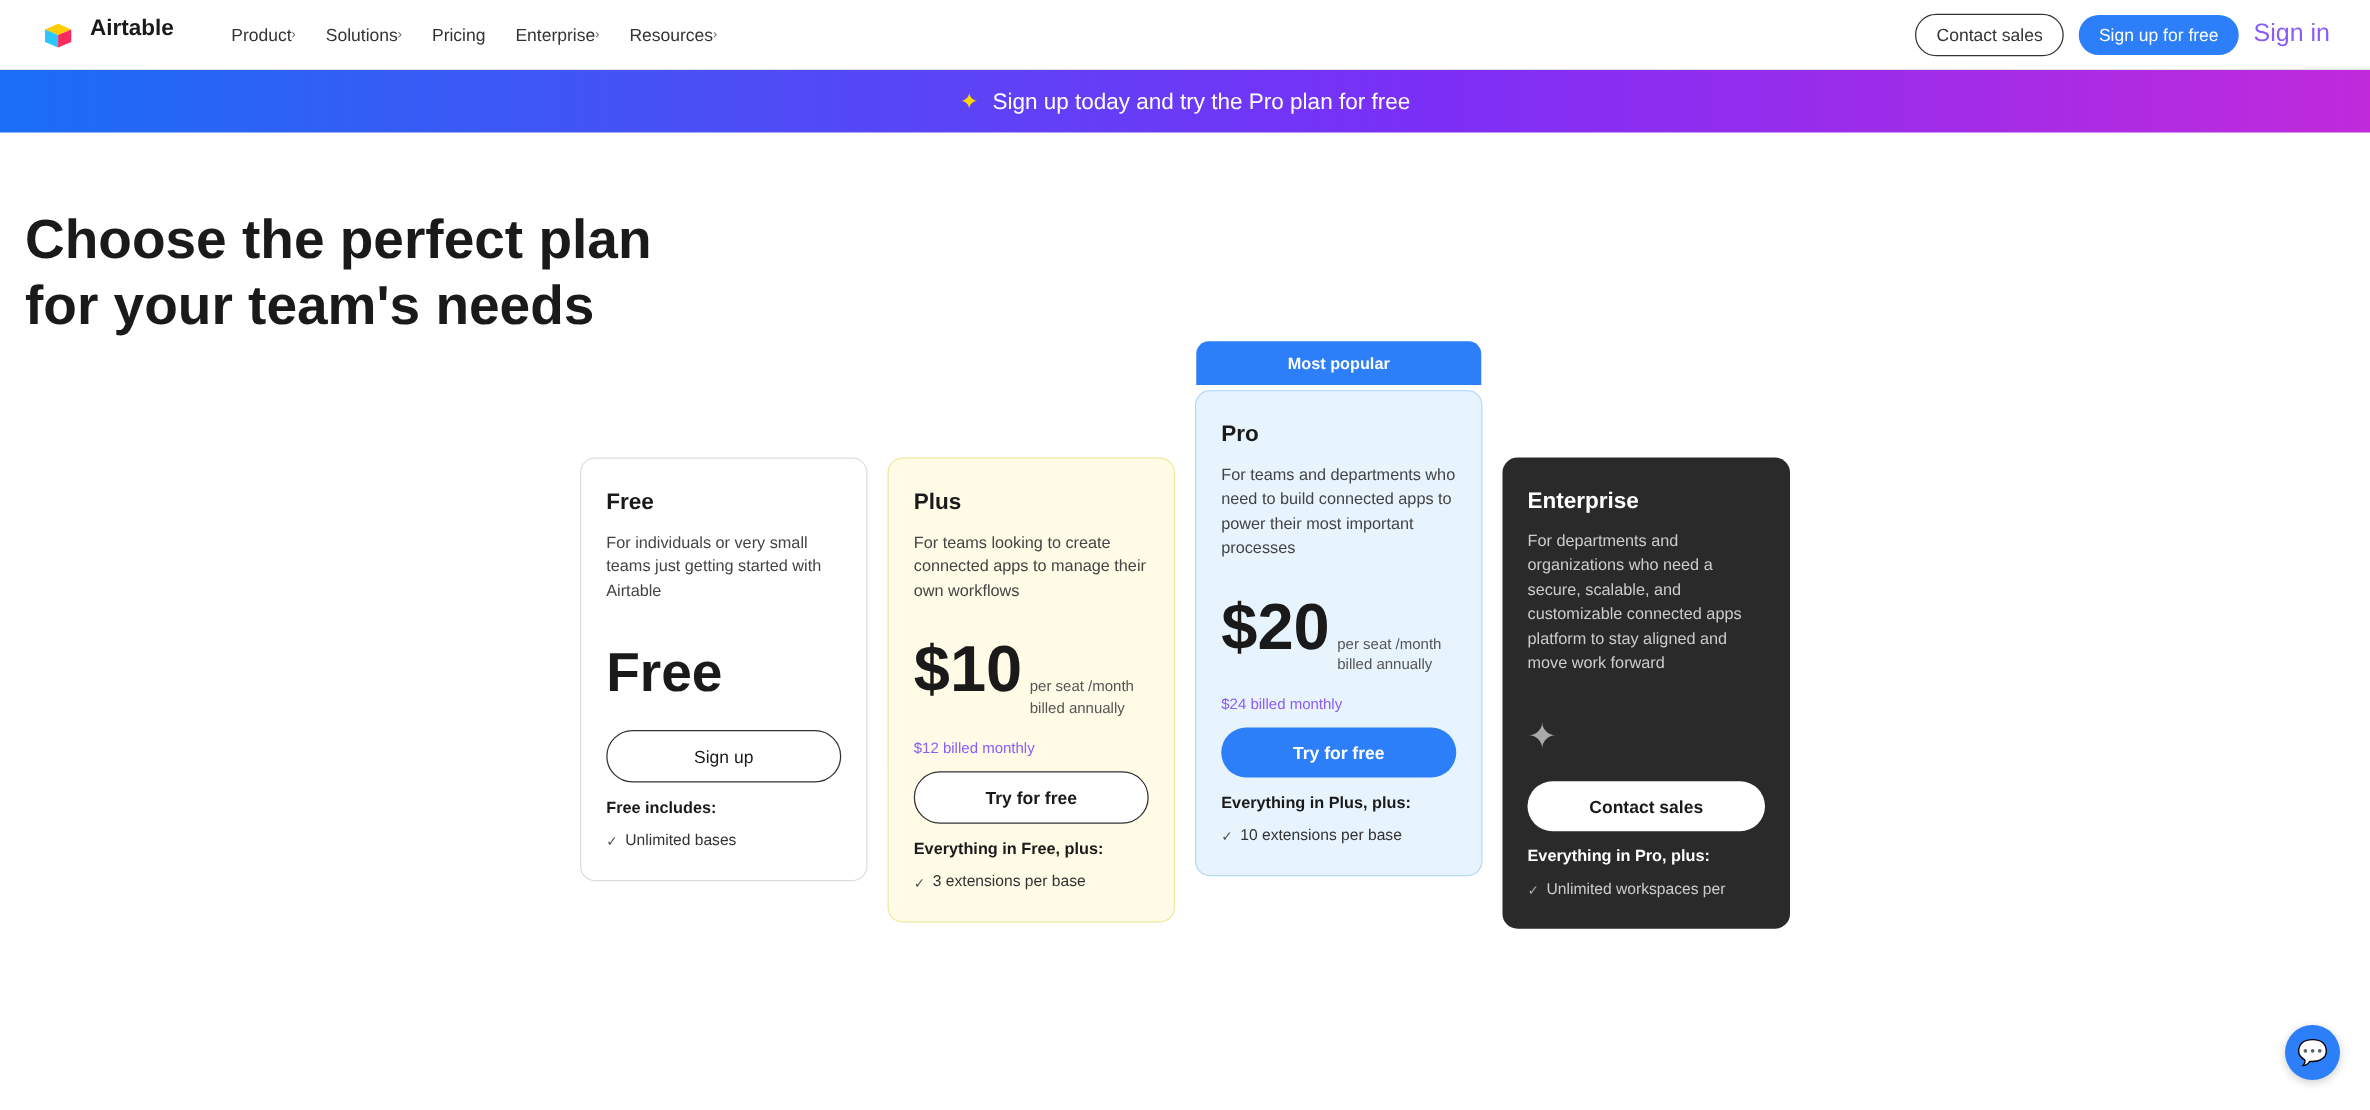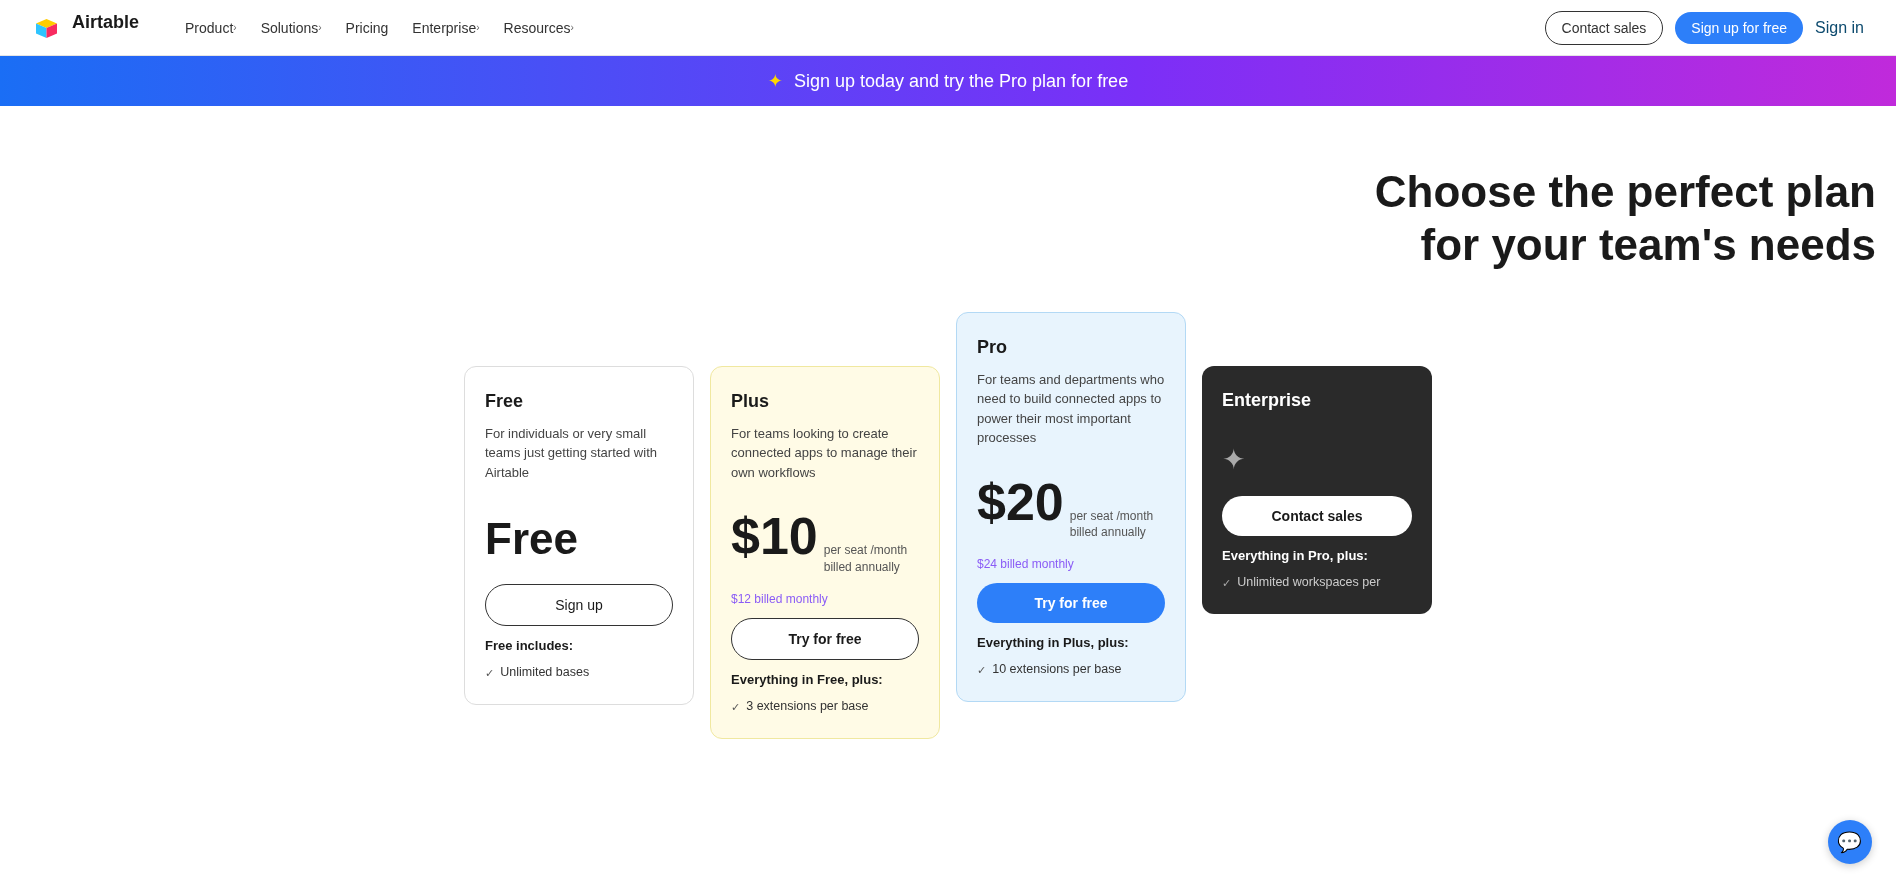--- a/index.html
+++ b/index.html
@@ -29,7 +29,7 @@
       padding: 8px 16px; border-radius: 20px;
       font-size: 14px; background: #2d7ff9; color: #fff; border: none; cursor: pointer;
     }
-    .nav-signin { font-size: 16px; color: #0c4a6e; cursor: pointer; text-align: right; }
+    .nav-signin { font-size: 20px; color: #8b5cf6; cursor: pointer; text-align: right; }
 
     
     .banner {

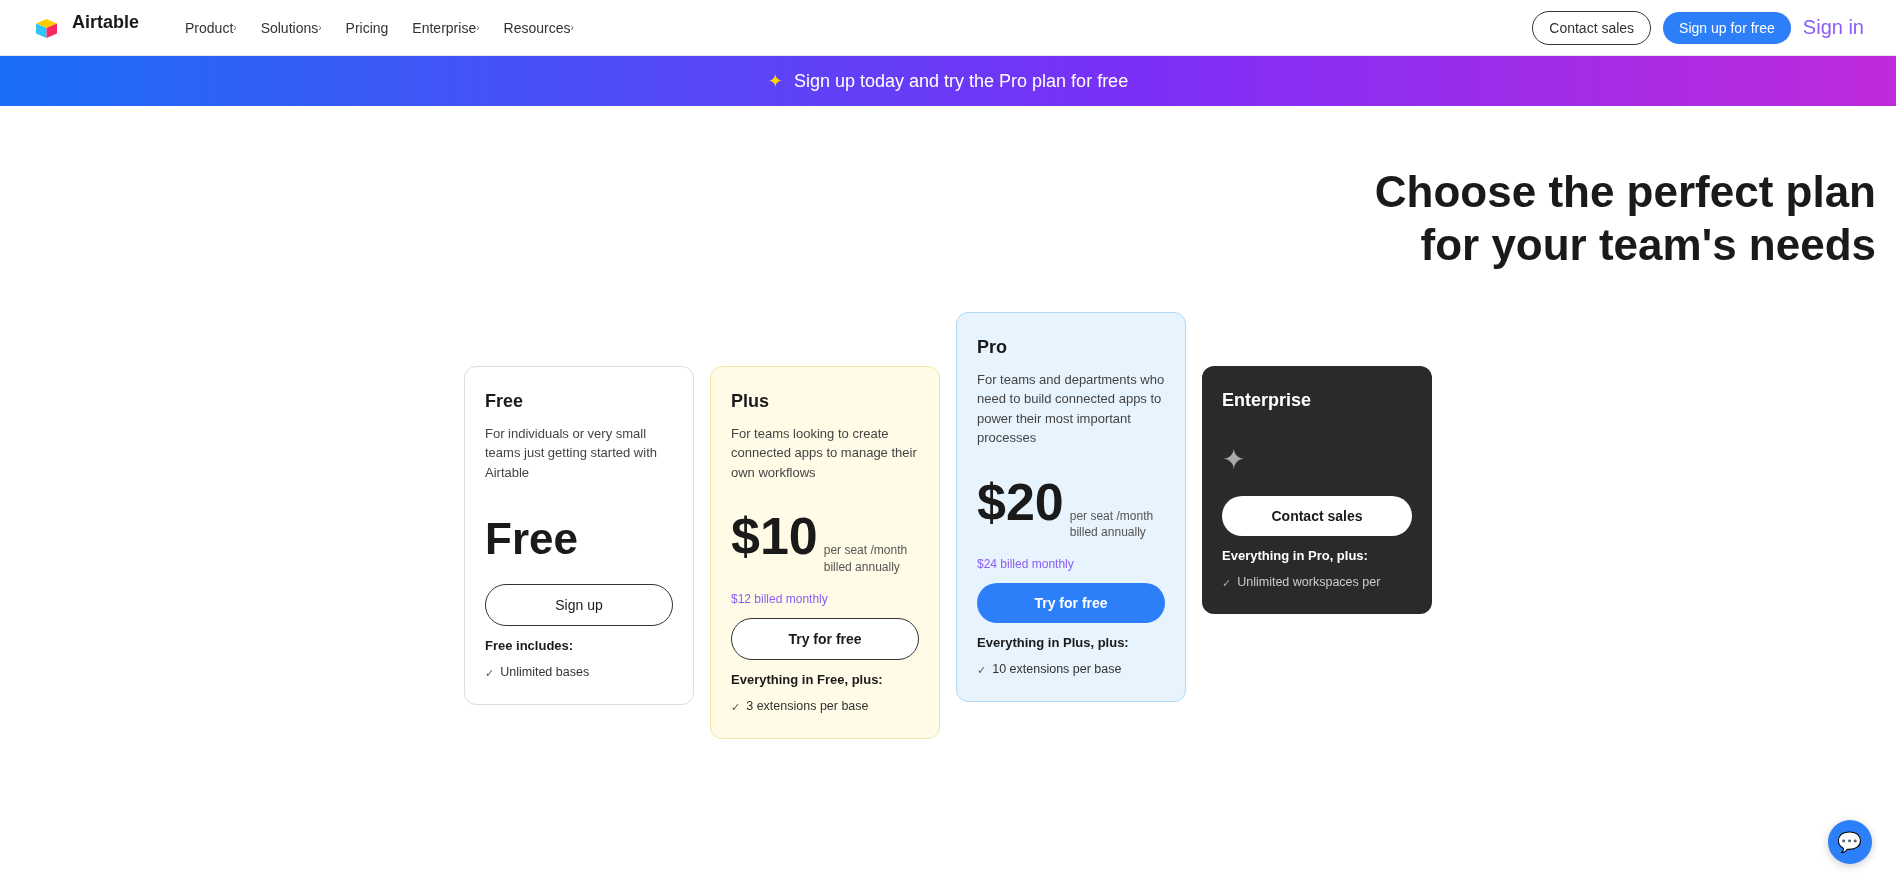--- a/index.html
+++ b/index.html
@@ -40,7 +40,7 @@
     .banner-star { color: #ffd700; margin-right: 6px; }
 
     
-    .hero { text-align: right; padding: 60px 20px 40px; }
+    .hero { text-align: left; padding: 60px 20px 40px; }
     .hero-title { font-size: 44px; font-weight: 700; color: #1a1a1a; line-height: 1.2; }
 
     

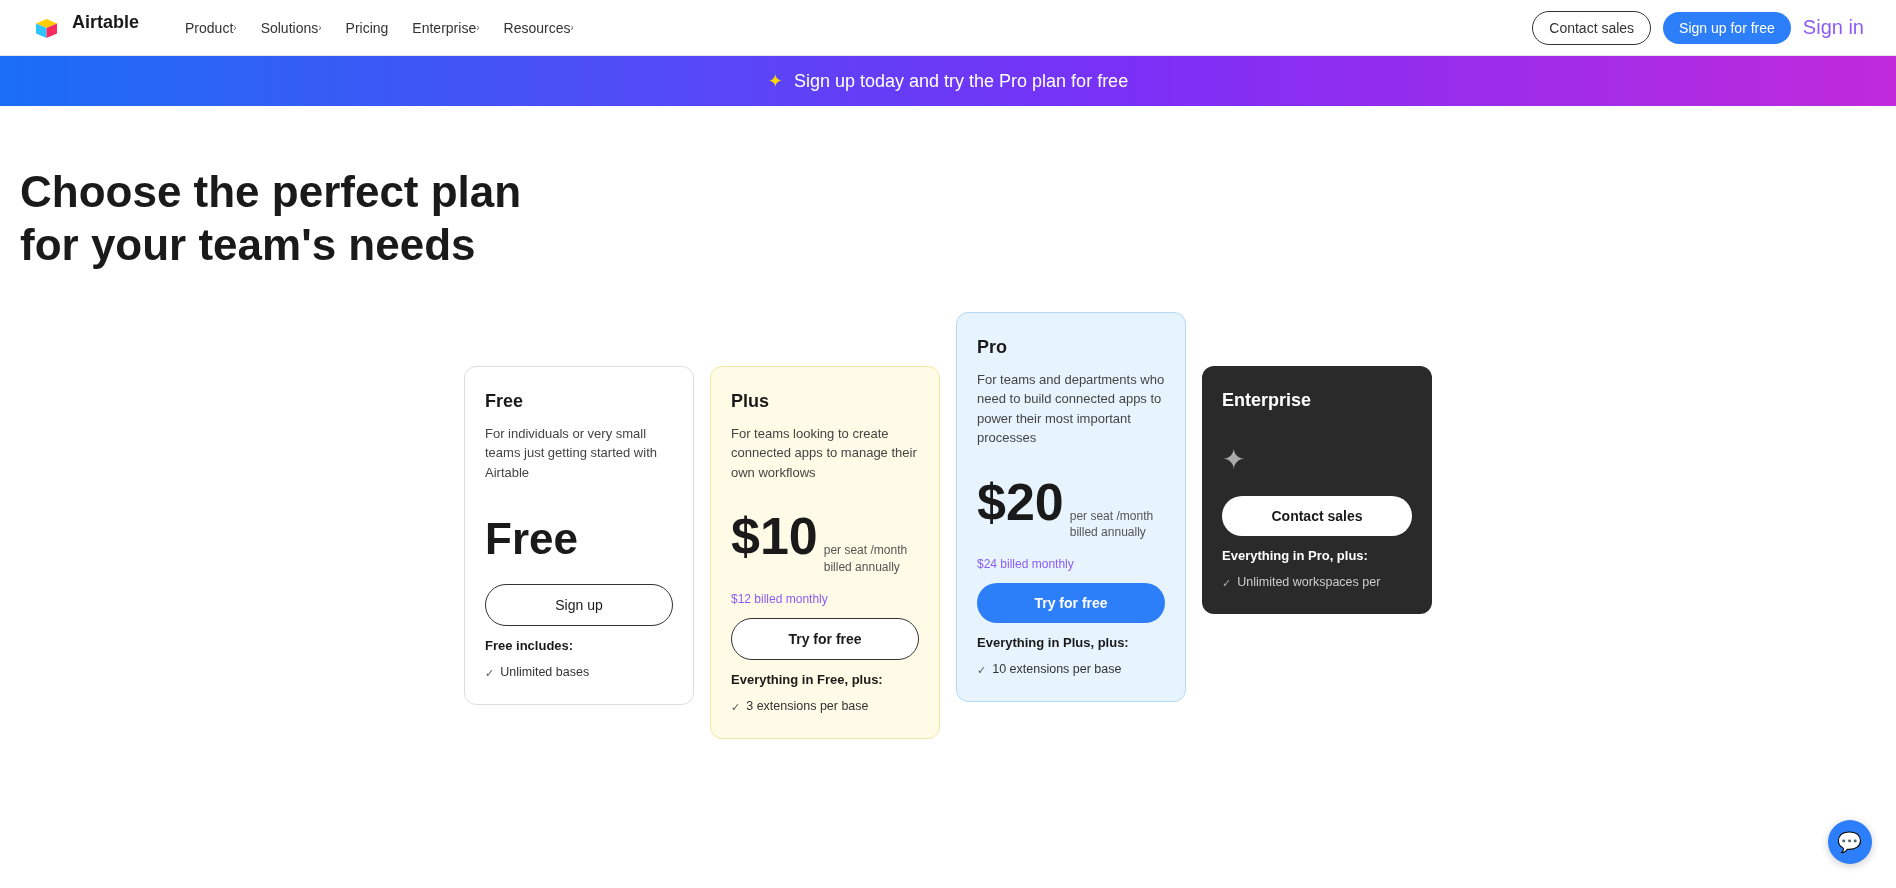--- a/index.html
+++ b/index.html
@@ -205,6 +205,7 @@
     </div>
 
     <div class="card card-pro" style="position:relative;">
+      <div class="most-popular-badge">Most popular</div>
       <div class="card-title">Pro</div>
       <div class="card-desc">For teams and departments who need to build connected apps to power their most important processes</div>
       <div class="card-price-container">

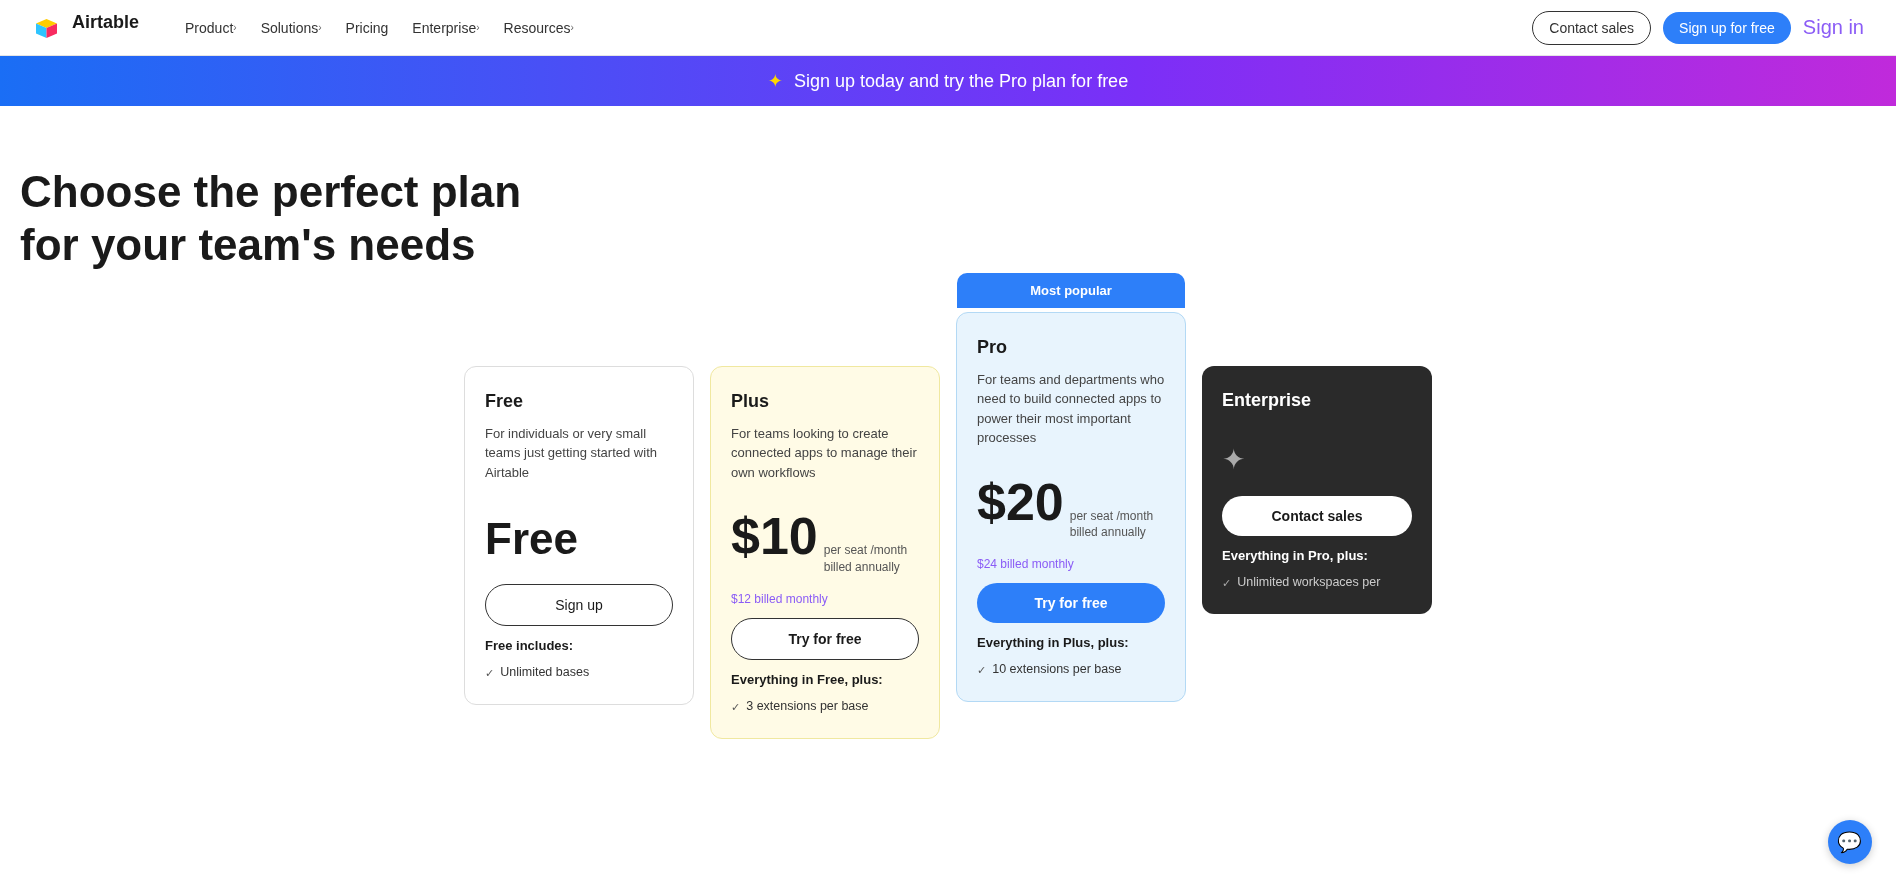--- a/index.html
+++ b/index.html
@@ -223,6 +223,7 @@
 
     <div class="card card-enterprise">
       <div class="card-title">Enterprise</div>
+      <div class="card-desc">For departments and organizations who need a secure, scalable, and customizable connected apps platform to stay aligned and move work forward</div>
       <div style="margin: 20px 0 8px;">
         <span class="sparkle-icon">✦</span>
       </div>

